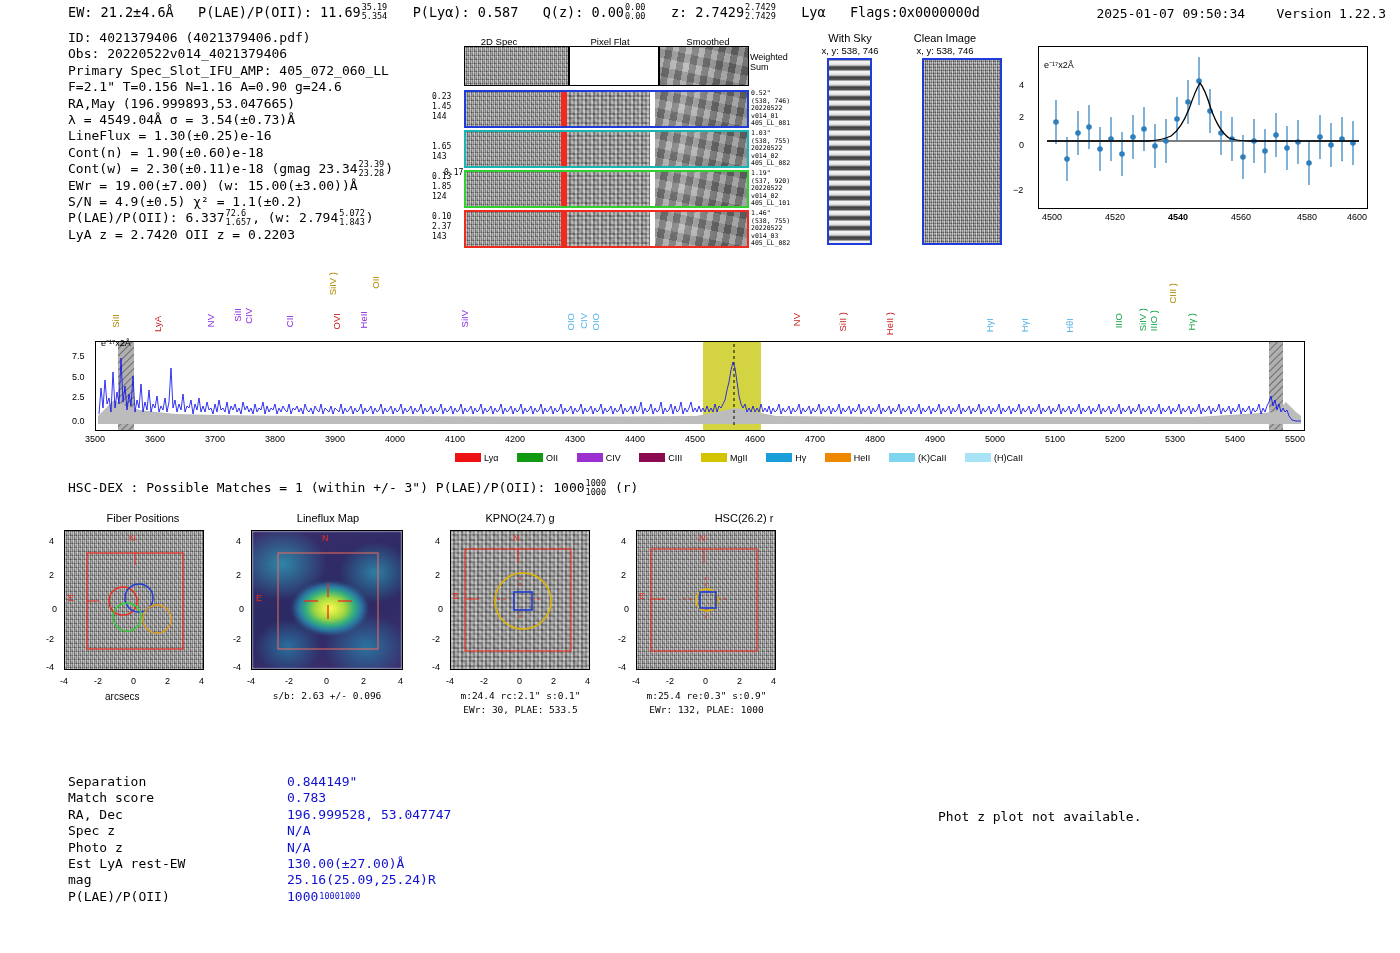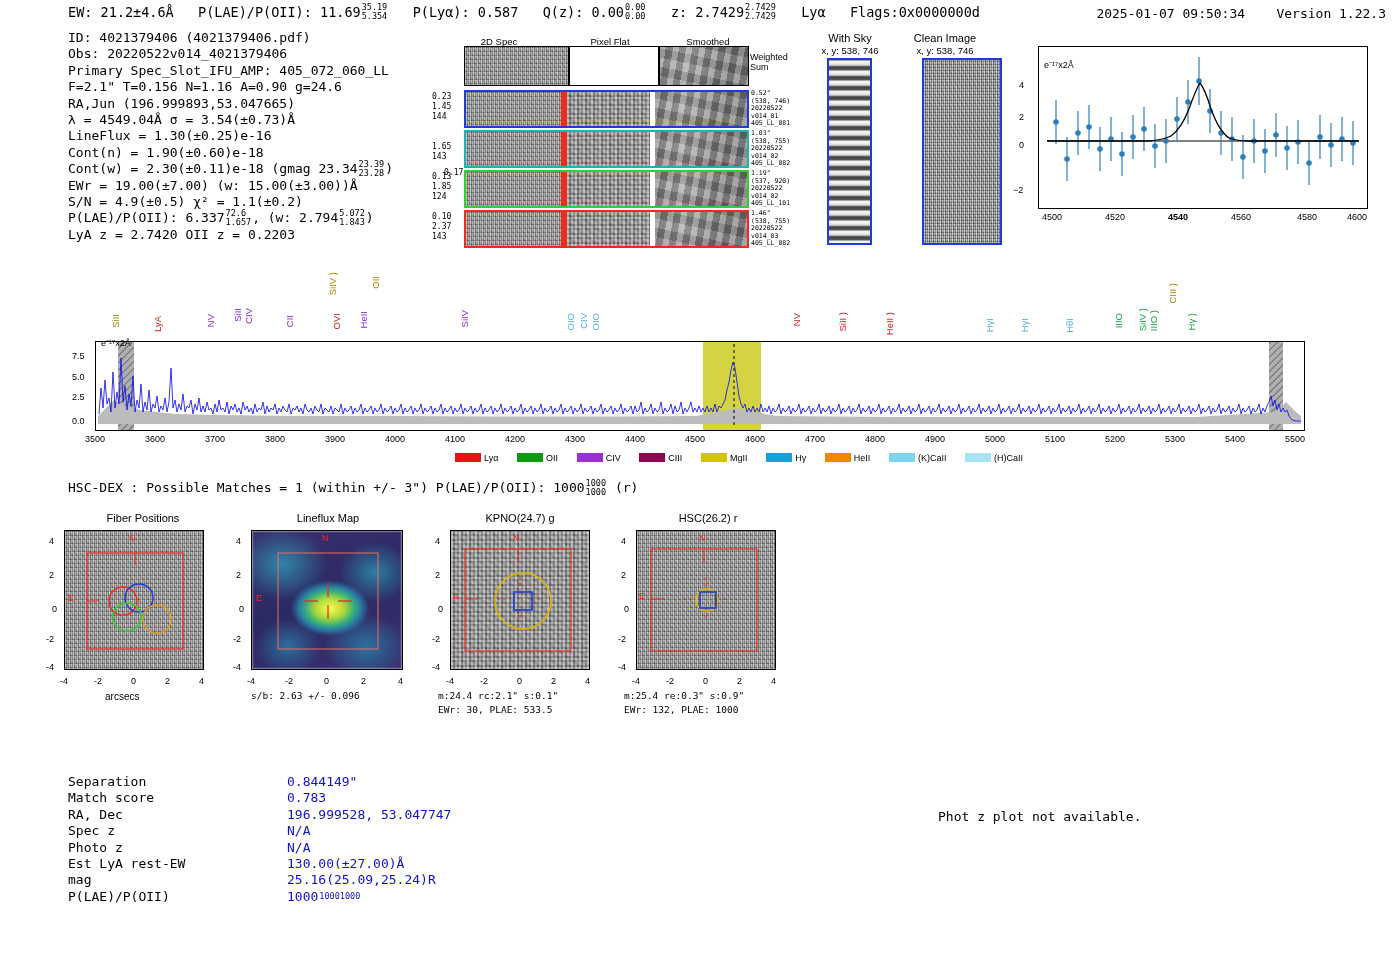--- a/index.html
+++ b/index.html
@@ -198,7 +198,7 @@
   <div class="row">Obs: 20220522v014_4021379406</div>
   <div class="row">Primary Spec_Slot_IFU_AMP: 405_072_060_LL</div>
   <div class="row">F=2.1"  T=0.156  N=1.16  A=0.90  g=24.6</div>
-  <div class="row">RA,Jun (196.999893,53.047665)</div>
+  <div class="row">RA,May (196.999893,53.047665)</div>
   <div class="row">λ = 4549.04Å  σ = 3.54(±0.73)Å</div>
   <div class="row">LineFlux = 1.30(±0.25)e-16</div>
   <div class="row">Cont(n) = 1.90(±0.60)e-18</div>

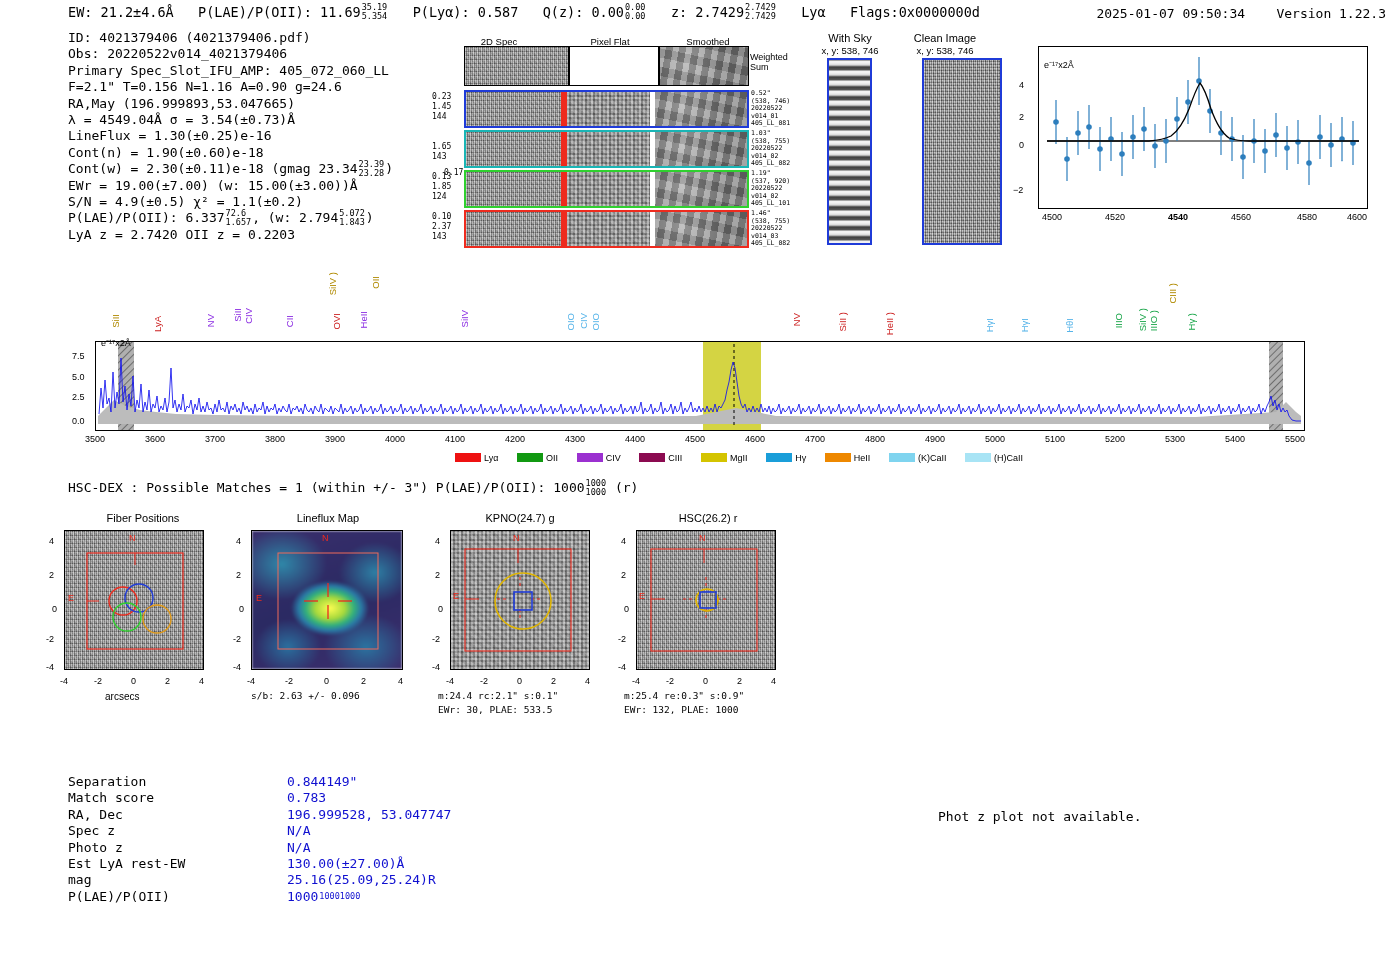--- a/index.html
+++ b/index.html
@@ -622,7 +622,7 @@
 <div class="cut-caption" style="left:438px; top:690px; width:165px;">m:24.4 rc:2.1" s:0.1"</div>
 <div class="cut-caption" style="left:438px; top:704px; width:165px;">EWr: 30, PLAE: 533.5</div>
 
-<div class="cut-title" style="left:628px; top:512px; width:160px;">HSC(26.2) r</div>
+<div class="cut-title" style="left:664px; top:512px; width:160px;">HSC(26.2) r</div>
 <div class="cut-frame" style="left:636px; top:530px; width:140px; height:140px;">
   <div class="noise fine" style="position:absolute; inset:0;"></div>
   <svg style="position:absolute; left:0; top:0;" width="140" height="140" viewBox="0 0 140 140">

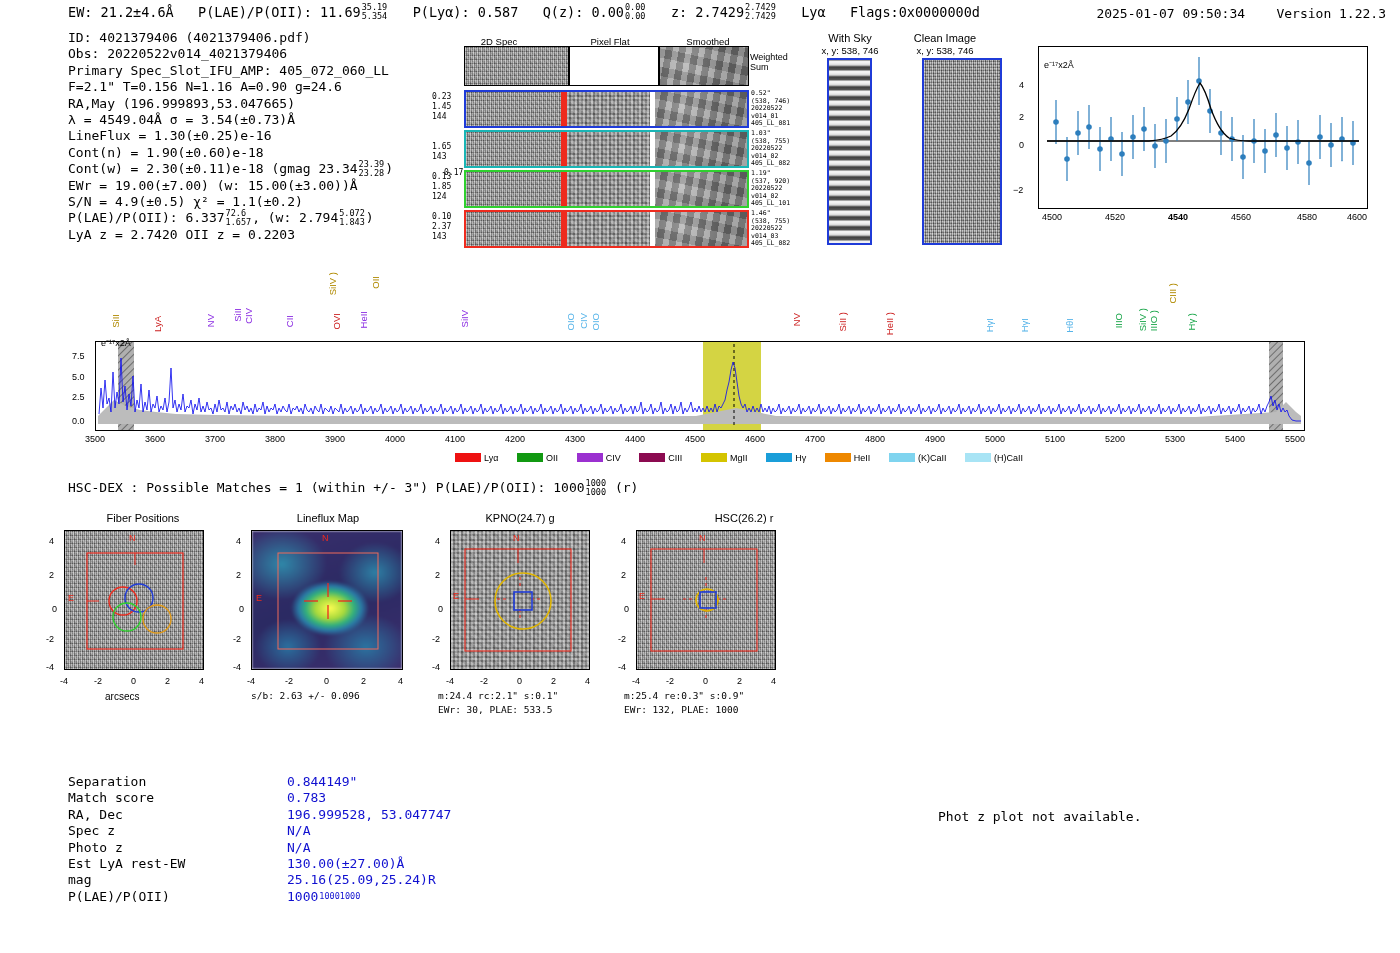--- a/index.html
+++ b/index.html
@@ -139,7 +139,7 @@
   
   .cut-title { font-family: "Liberation Sans", sans-serif; font-size: 11px; text-align: center; position: absolute; }
   .cut-frame { position: absolute; box-sizing: border-box; border: 1px solid #000; overflow: hidden; }
-  .cut-caption { font-family: "DejaVu Sans Mono", monospace; font-size: 9.5px; position: absolute; white-space: nowrap; }
+  .cut-caption { font-family: "DejaVu Sans Mono", monospace; font-size: 9.5px; text-align: center; position: absolute; white-space: nowrap; }
   .axlabel { font-family: "Liberation Sans", sans-serif; font-size: 10px; position: absolute; }
 
   .lfmap {

